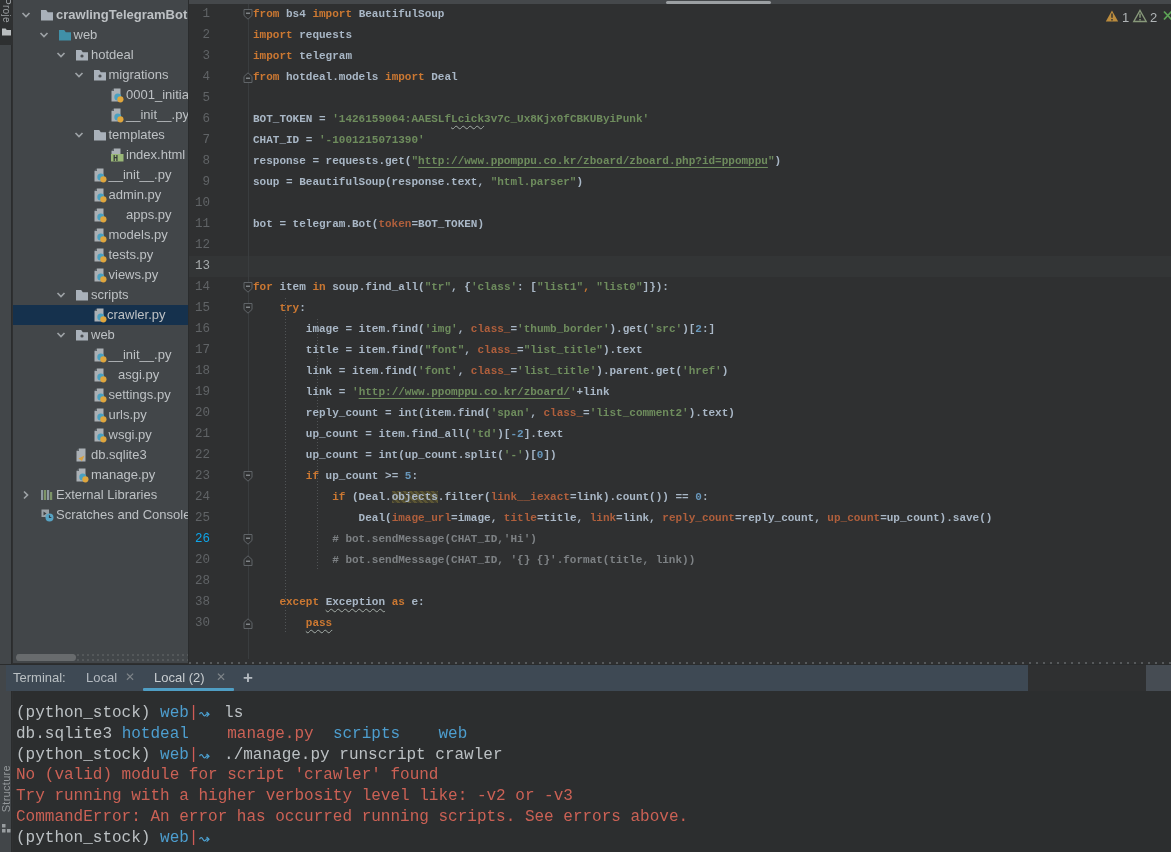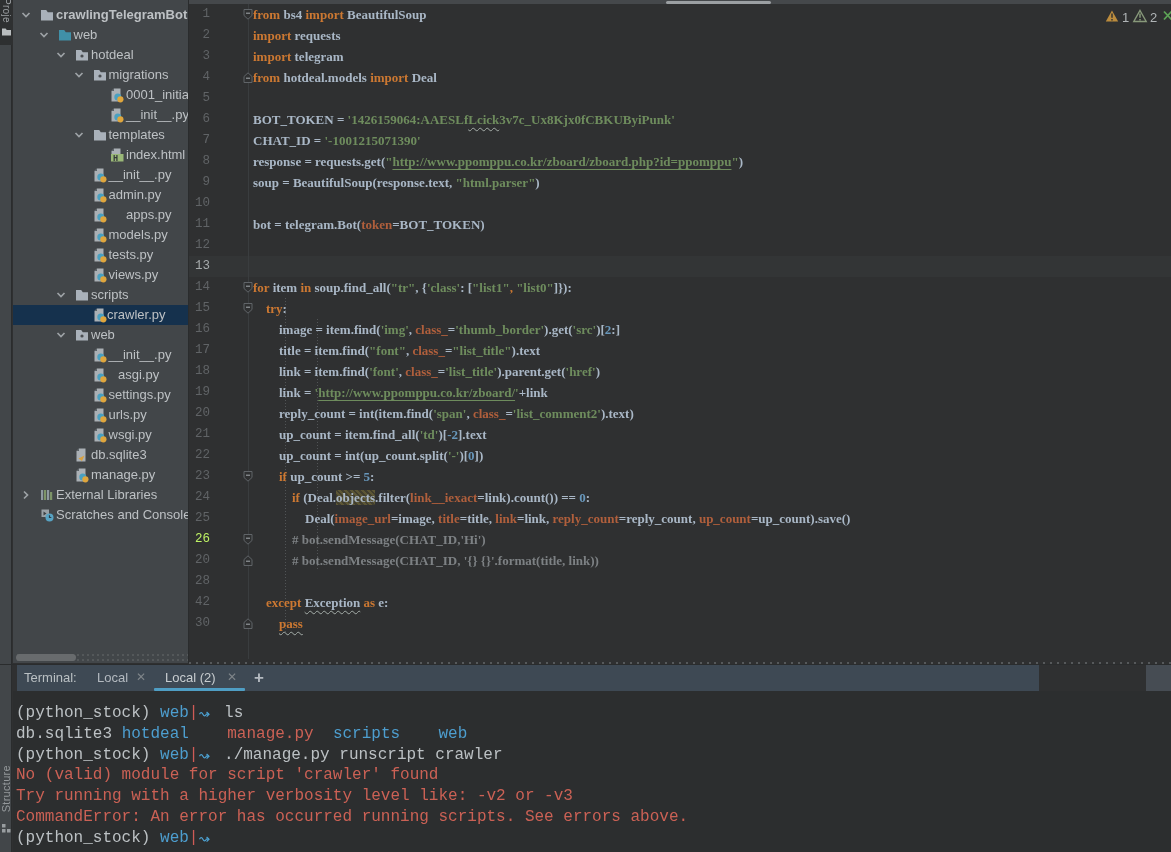--- a/index.html
+++ b/index.html
@@ -12,7 +12,7 @@
 #tbody {position:absolute;left:13px;top:691px;width:1158px;height:161px;background:#2c2e2f;overflow:hidden}
 .tl {font-size:13px;line-height:20px;color:#bdc1c4;white-space:pre}
 .ln {left:0;width:21px;text-align:right;font-family:"Liberation Mono",monospace;font-size:12.5px;line-height:21px}
-pre.code {position:absolute;font-family:Liberation Serif, serif;font-size:13px;line-height:21px;
+pre.code {position:absolute;font-family:Liberation Mono, monospace;font-size:11px;line-height:21px;
   font-weight:bold;color:#a9b7c6}
 pre.code .k {color:#cc7832}
 pre.code .s {color:#6e8c5d}

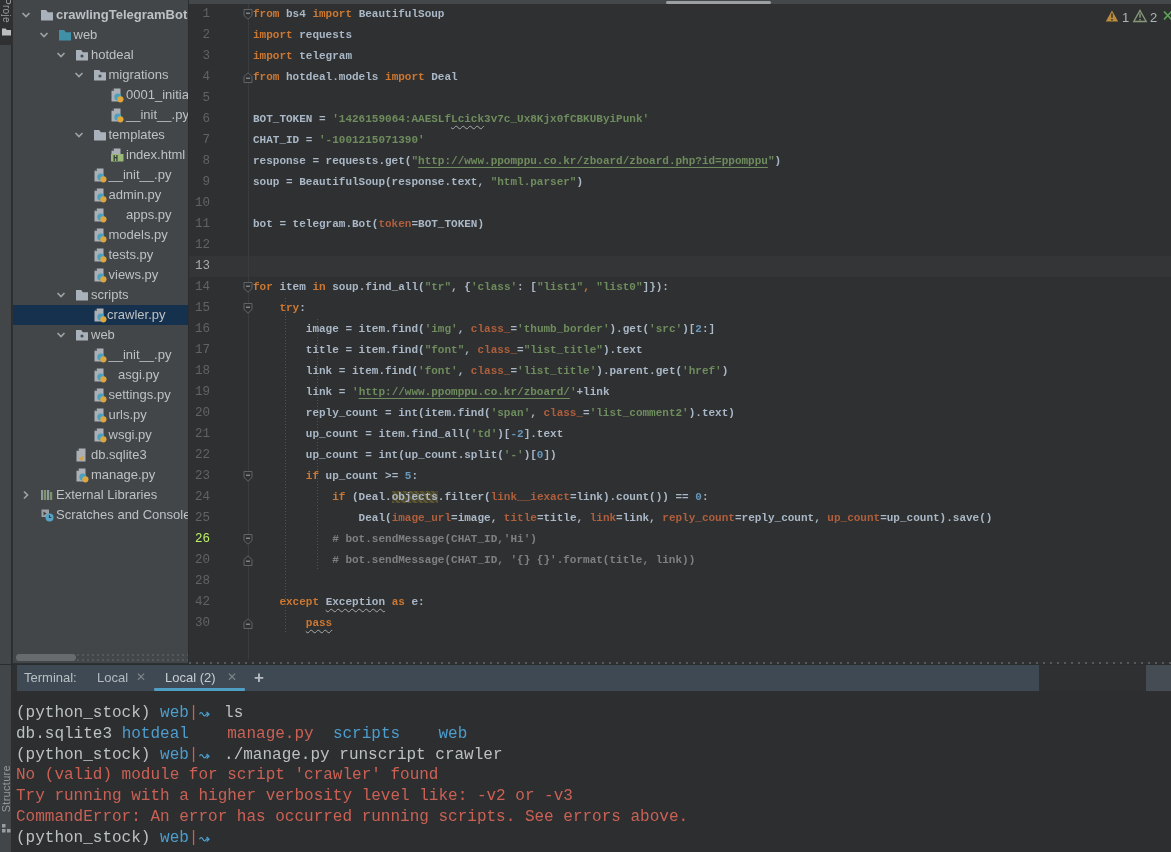--- a/index.html
+++ b/index.html
@@ -266,7 +266,7 @@
 <div class="ab ln" style="top:466px;color:#606366">23</div>
 <div class="ab ln" style="top:487px;color:#606366">24</div>
 <div class="ab ln" style="top:508px;color:#606366">25</div>
-<div class="ab ln" style="top:529px;color:#bef264">26</div>
+<div class="ab ln" style="top:529px;color:#0ea5e9">26</div>
 <div class="ab ln" style="top:550px;color:#606366">20</div>
 <div class="ab ln" style="top:571px;color:#606366">28</div>
 <div class="ab ln" style="top:592px;color:#606366">42</div>

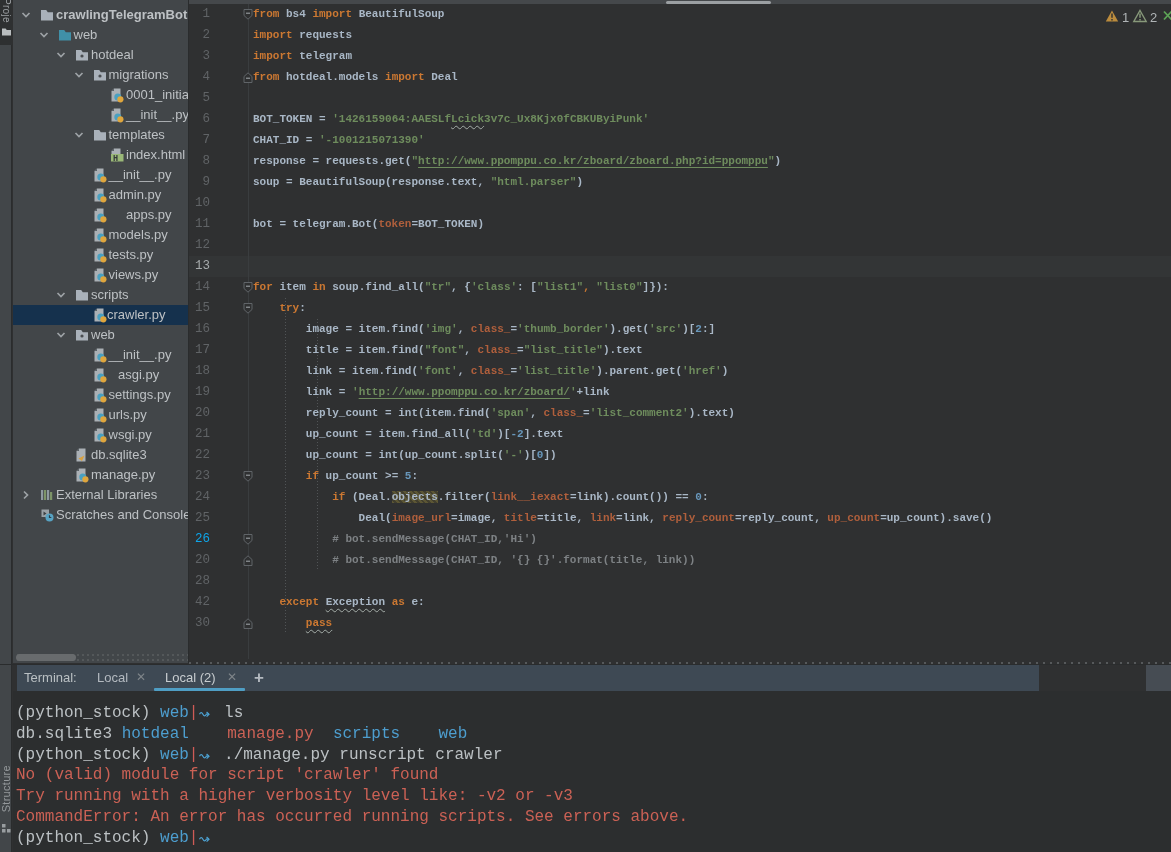--- a/index.html
+++ b/index.html
@@ -269,7 +269,7 @@
 <div class="ab ln" style="top:529px;color:#0ea5e9">26</div>
 <div class="ab ln" style="top:550px;color:#606366">20</div>
 <div class="ab ln" style="top:571px;color:#606366">28</div>
-<div class="ab ln" style="top:592px;color:#606366">42</div>
+<div class="ab ln" style="top:592px;color:#606366">38</div>
 <div class="ab ln" style="top:613px;color:#606366">30</div>
 <svg class="ab" style="left:54px;top:9px" width="11" height="12">
       <path d="M1 0.5 H9 V6.5 L5 10.2 L1 6.5 Z" fill="#2f3031" stroke="#606468" stroke-width="1"></path>

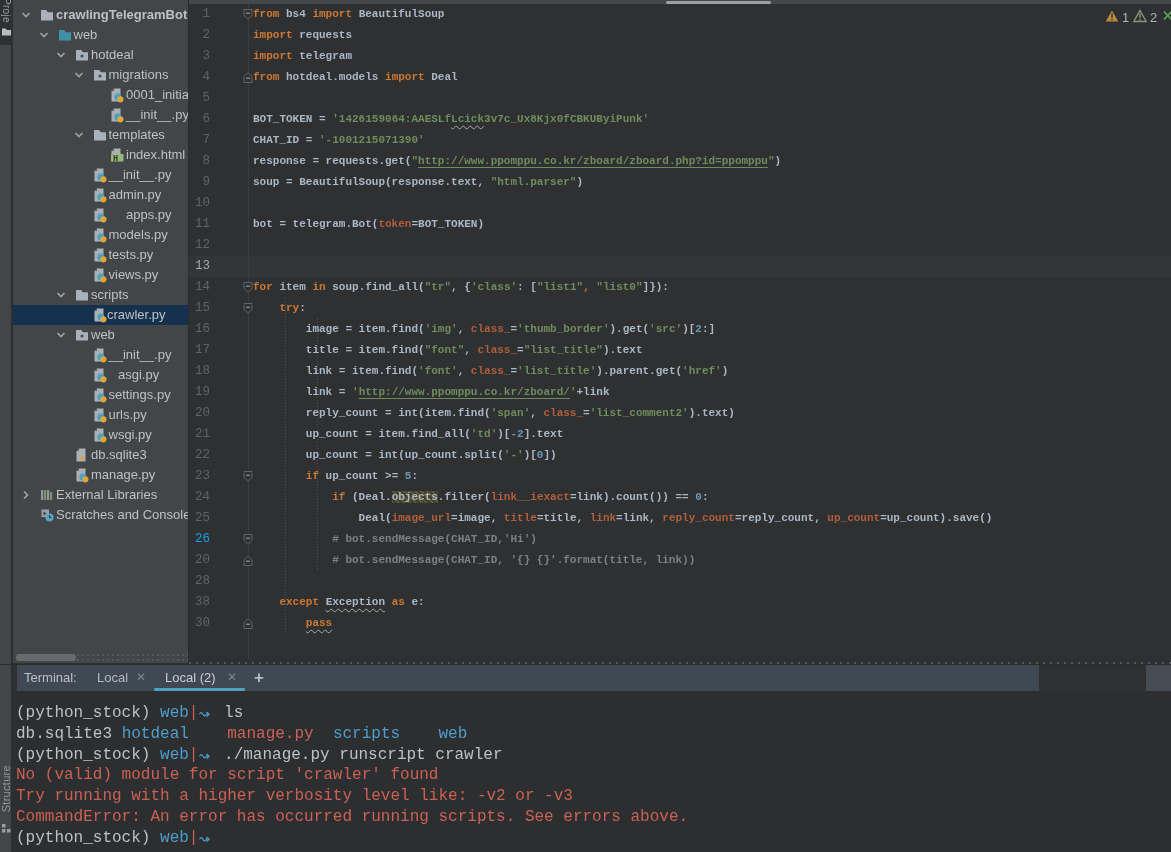--- a/index.html
+++ b/index.html
@@ -8,7 +8,7 @@
 #ppanel {position:absolute;left:13px;top:0;width:176px;height:663px;background:#424649;overflow:hidden}
 #editor {position:absolute;left:189px;top:0;width:982px;height:663px;background:#2f3031;overflow:hidden}
 #hdiv {position:absolute;left:0;top:664px;width:1171px;height:1px;background:#2a2c2d}
-#thead {position:absolute;left:17px;top:665px;width:1022px;height:26px;background:#3e4954}
+#thead {position:absolute;left:6px;top:665px;width:1022px;height:26px;background:#3e4954}
 #tbody {position:absolute;left:13px;top:691px;width:1158px;height:161px;background:#2c2e2f;overflow:hidden}
 .tl {font-size:13px;line-height:20px;color:#bdc1c4;white-space:pre}
 .ln {left:0;width:21px;text-align:right;font-family:"Liberation Mono",monospace;font-size:12.5px;line-height:21px}

